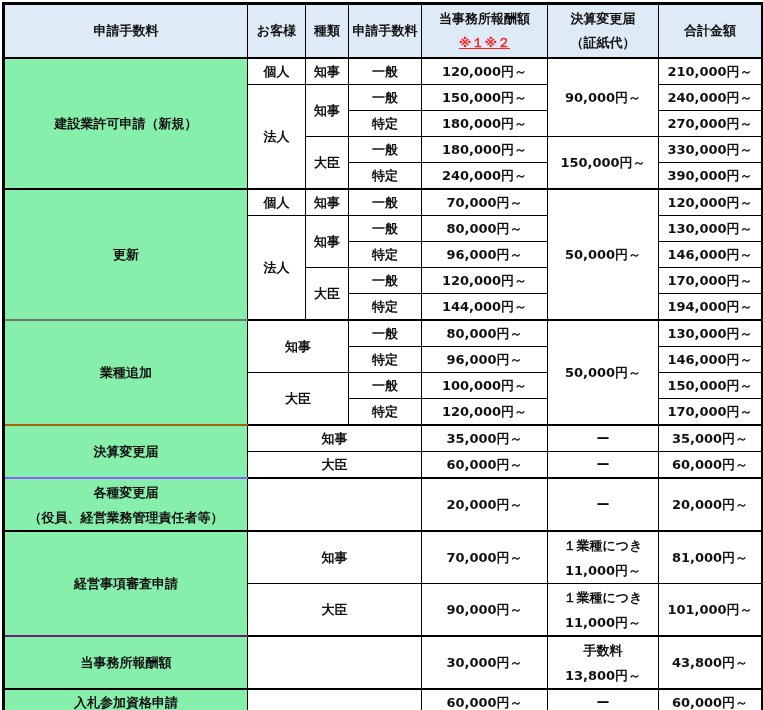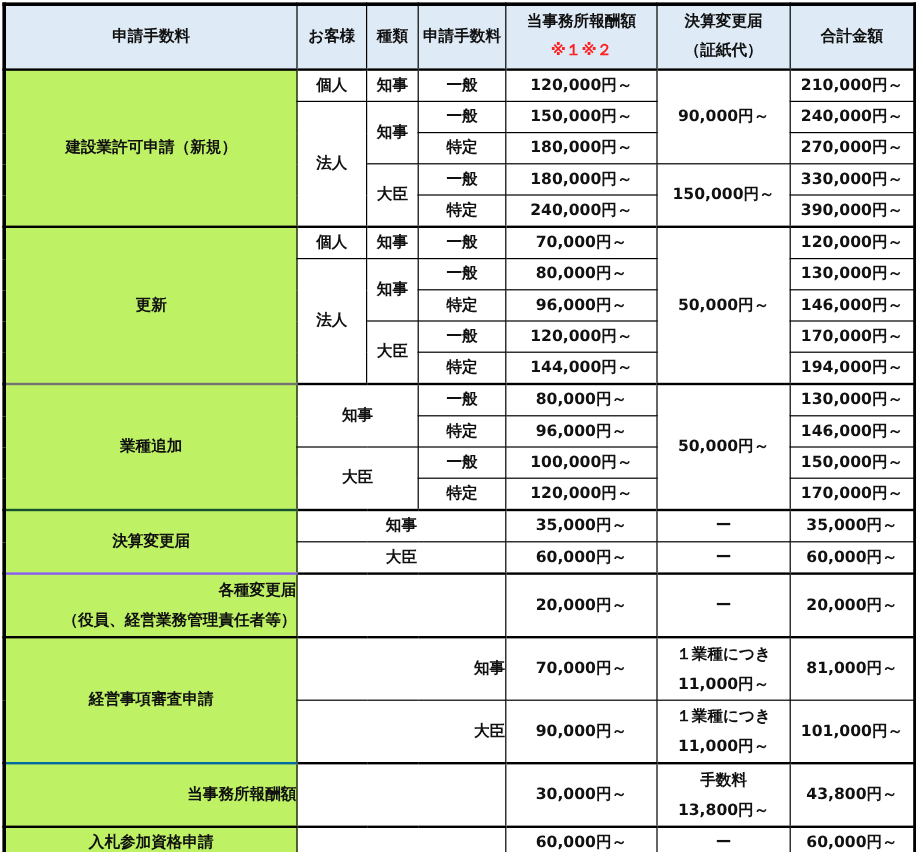--- a/index.html
+++ b/index.html
@@ -9,7 +9,7 @@
   th{background:#deeaf6;height:52px;line-height:24px;}
   td.cat{background:#bef264;}
   .thick-b td, .thick-b th{border-bottom:2px solid #000;}
-  .red{color:#ff2020;}
+  .red{color:#ff2020;text-decoration:underline;}
   .tall{height:51px;text-align:right;}
 </style>
 </head>

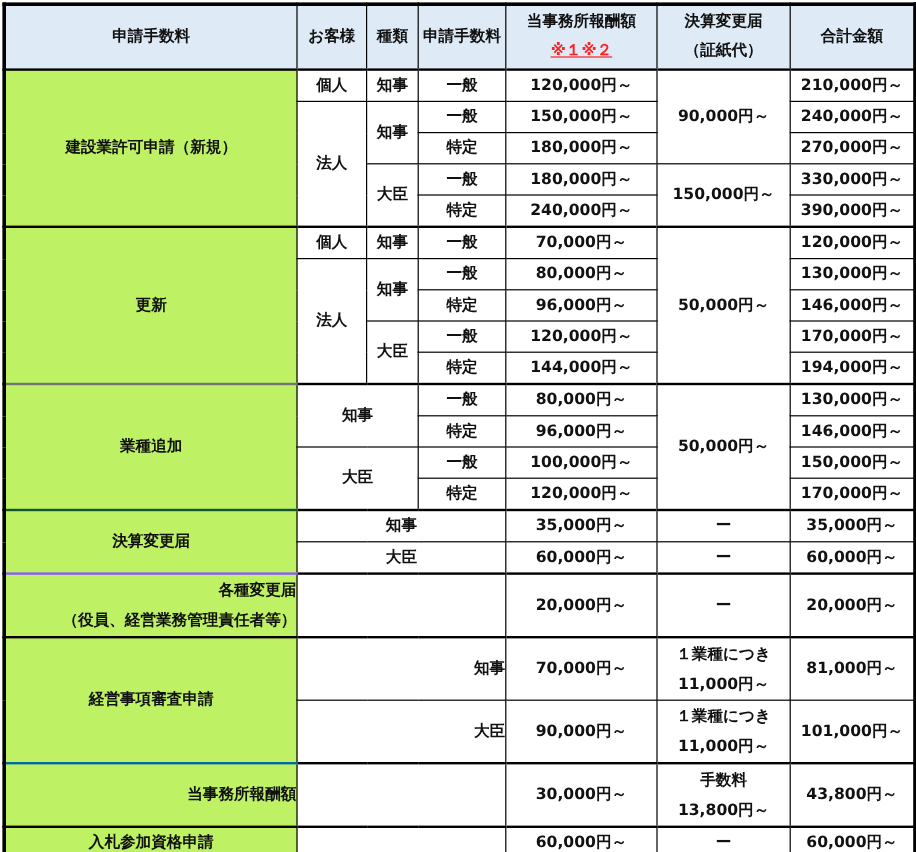--- a/index.html
+++ b/index.html
@@ -7,7 +7,7 @@
   table{border-collapse:collapse;position:absolute;left:2px;top:2px;width:759px;table-layout:fixed;border:3px solid #000;}
   td,th{border:1px solid #000;text-align:center;vertical-align:middle;font-size:13px;font-weight:bold;color:#111;padding:0;line-height:25px;height:25px;}
   th{background:#deeaf6;height:52px;line-height:24px;}
-  td.cat{background:#bef264;}
+  td.cat{background:#86efac;}
   .thick-b td, .thick-b th{border-bottom:2px solid #000;}
   .red{color:#ff2020;text-decoration:underline;}
   .tall{height:51px;text-align:right;}

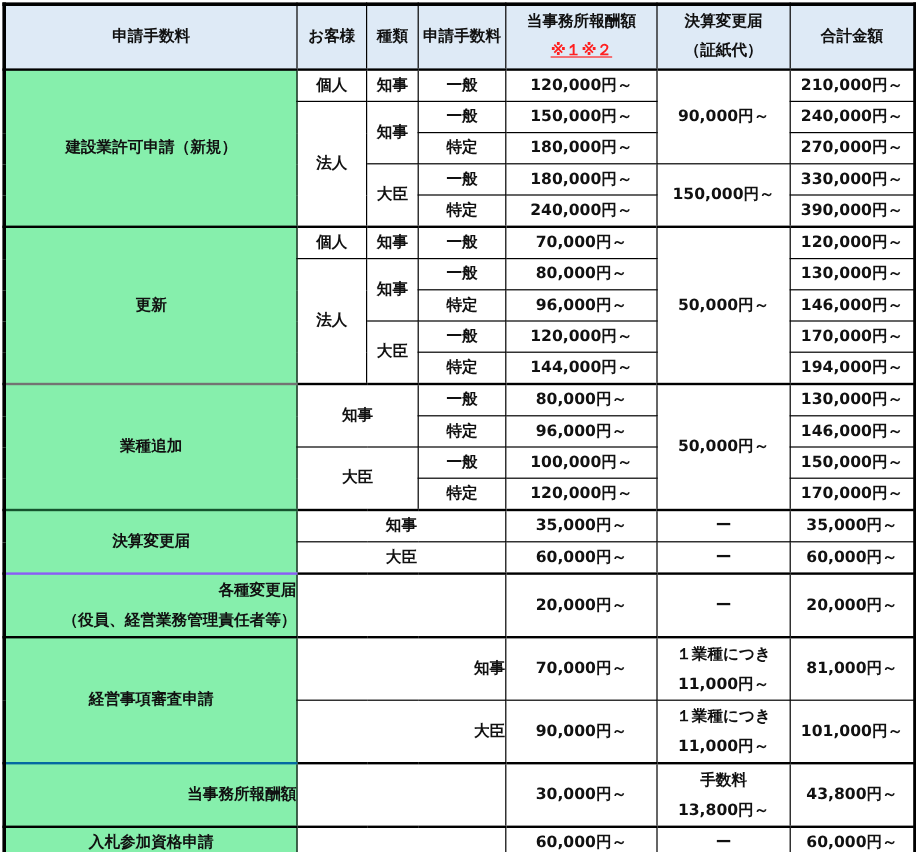--- a/index.html
+++ b/index.html
@@ -110,7 +110,7 @@
   </tr>
 
   <tr>
-    <td class="cat" rowspan="4" style="border-bottom:2px solid #14532d">業種追加</td>
+    <td class="cat" rowspan="4" style="border-bottom:2px solid #a16207">業種追加</td>
     <td rowspan="2" colspan="2">知事</td>
     <td>一般</td>
     <td>80,000円～</td>

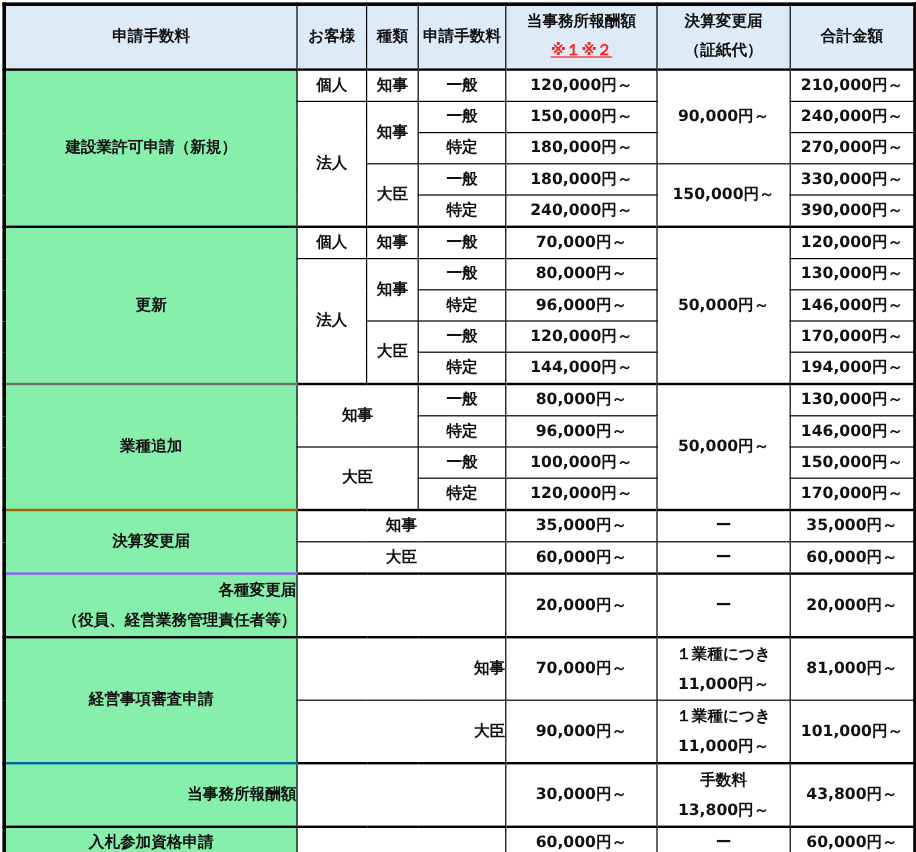--- a/index.html
+++ b/index.html
@@ -10,7 +10,7 @@
   td.cat{background:#86efac;}
   .thick-b td, .thick-b th{border-bottom:2px solid #000;}
   .red{color:#ff2020;text-decoration:underline;}
-  .tall{height:51px;text-align:right;}
+  .tall{height:51px;}
 </style>
 </head>
 <body>

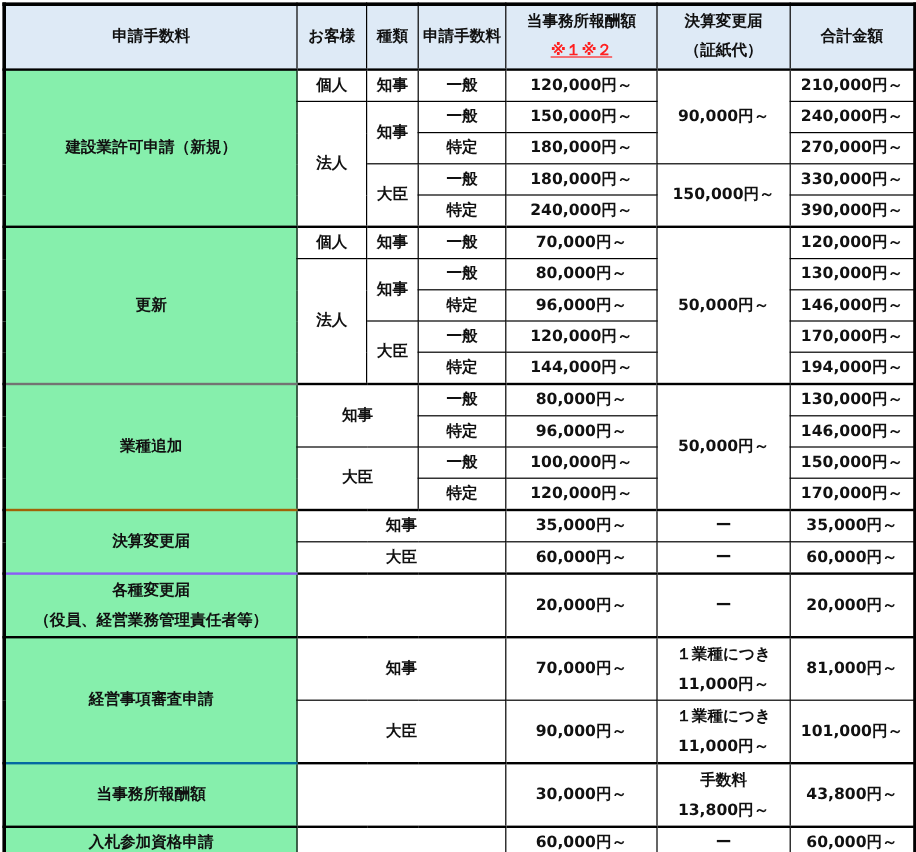--- a/index.html
+++ b/index.html
@@ -160,7 +160,7 @@
   </tr>
 
   <tr>
-    <td class="cat" rowspan="2" style="border-bottom:2px solid #0369a1">経営事項審査申請</td>
+    <td class="cat" rowspan="2" style="border-bottom:2px solid #701a75">経営事項審査申請</td>
     <td colspan="3" class="tall">知事</td>
     <td>70,000円～</td>
     <td>

